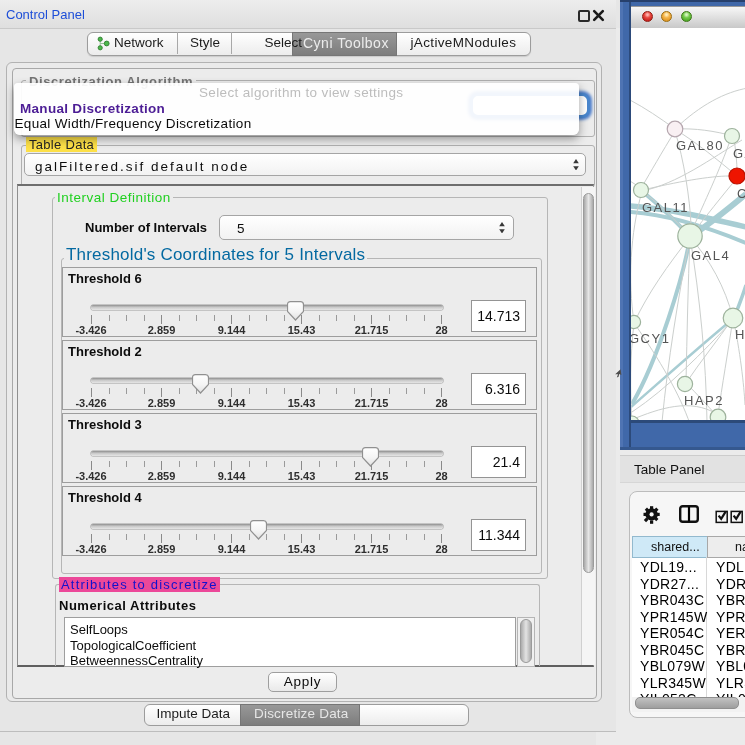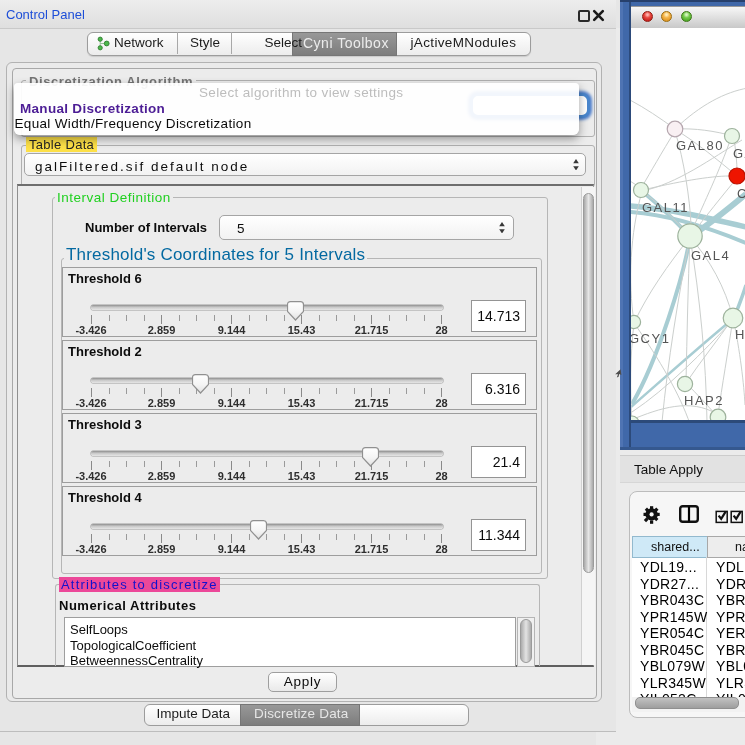--- a/index.html
+++ b/index.html
@@ -93,7 +93,7 @@
 
 <div class="abs" style="left:620px;top:450px;width:125px;height:295px;background:#ebebeb;"></div>
 <div class="abs" style="left:620px;top:455px;width:125px;height:26px;background:#e2e2e2;border-top:1px solid #cccccc;border-bottom:1px solid #d6d6d6;"></div>
-<div class="txt" style="left:634px;top:462px;font-size:13.5px;color:#111;">Table Apply</div>
+<div class="txt" style="left:634px;top:462px;font-size:13.5px;color:#111;">Table Panel</div>
 
 <div class="abs" style="left:629px;top:491px;width:120px;height:225px;background:#f6f6f6;border:1px solid #bcbcbc;border-radius:8px 0 0 8px;"></div>
 

